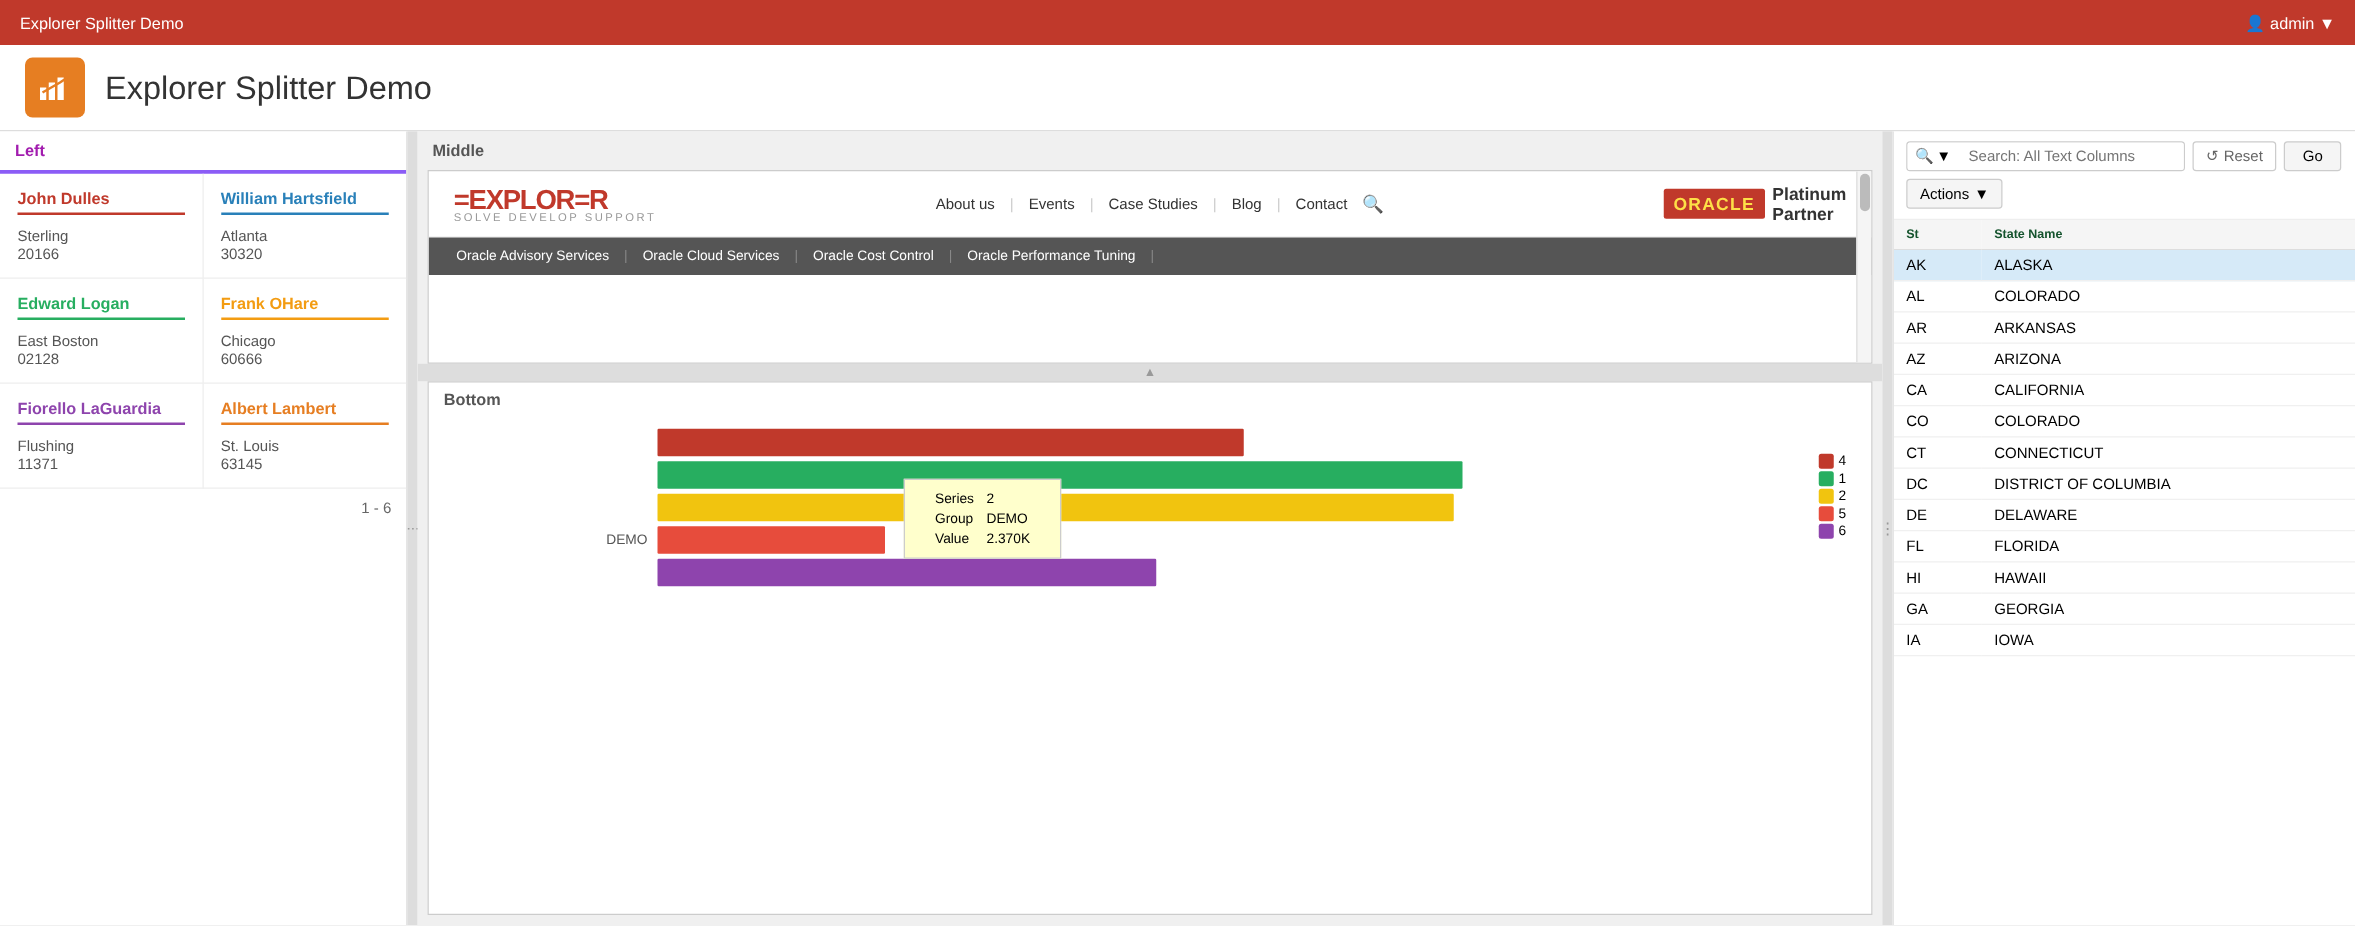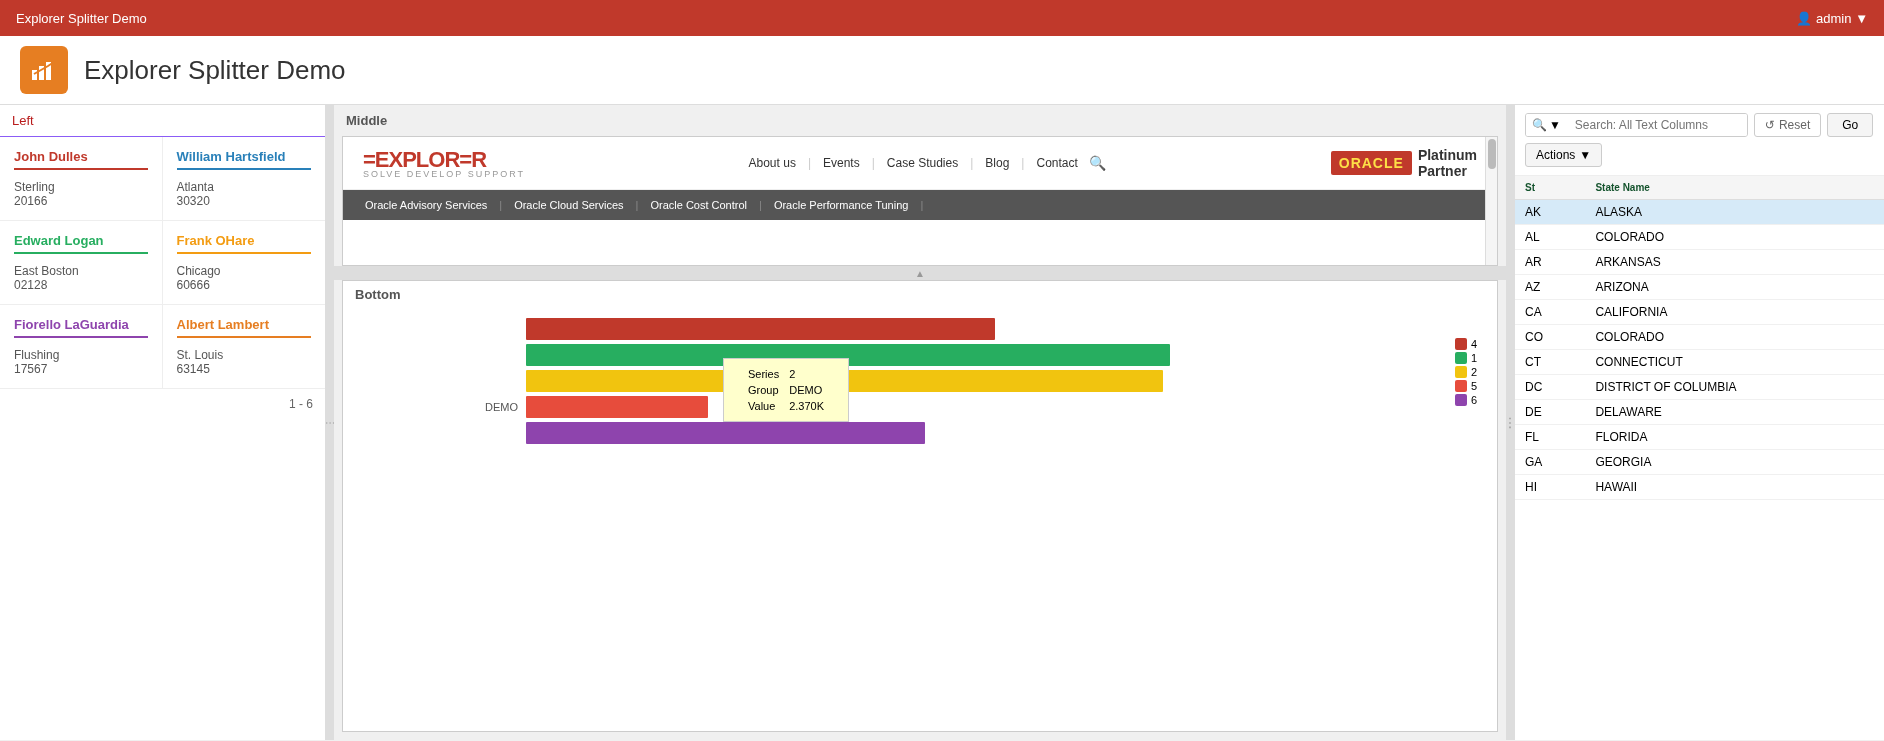--- a/index.html
+++ b/index.html
@@ -51,10 +51,10 @@
     }
     #left-panel-header {
       padding: 8px 12px;
-      font-weight: normal;
-      color: #b91c1c;
+      font-weight: bold;
+      color: #a21caf;
       font-size: 13px;
-      border-bottom: 1px solid #8b5cf6;
+      border-bottom: 3px solid #8b5cf6;
     }
     #left-cards {
       display: grid;

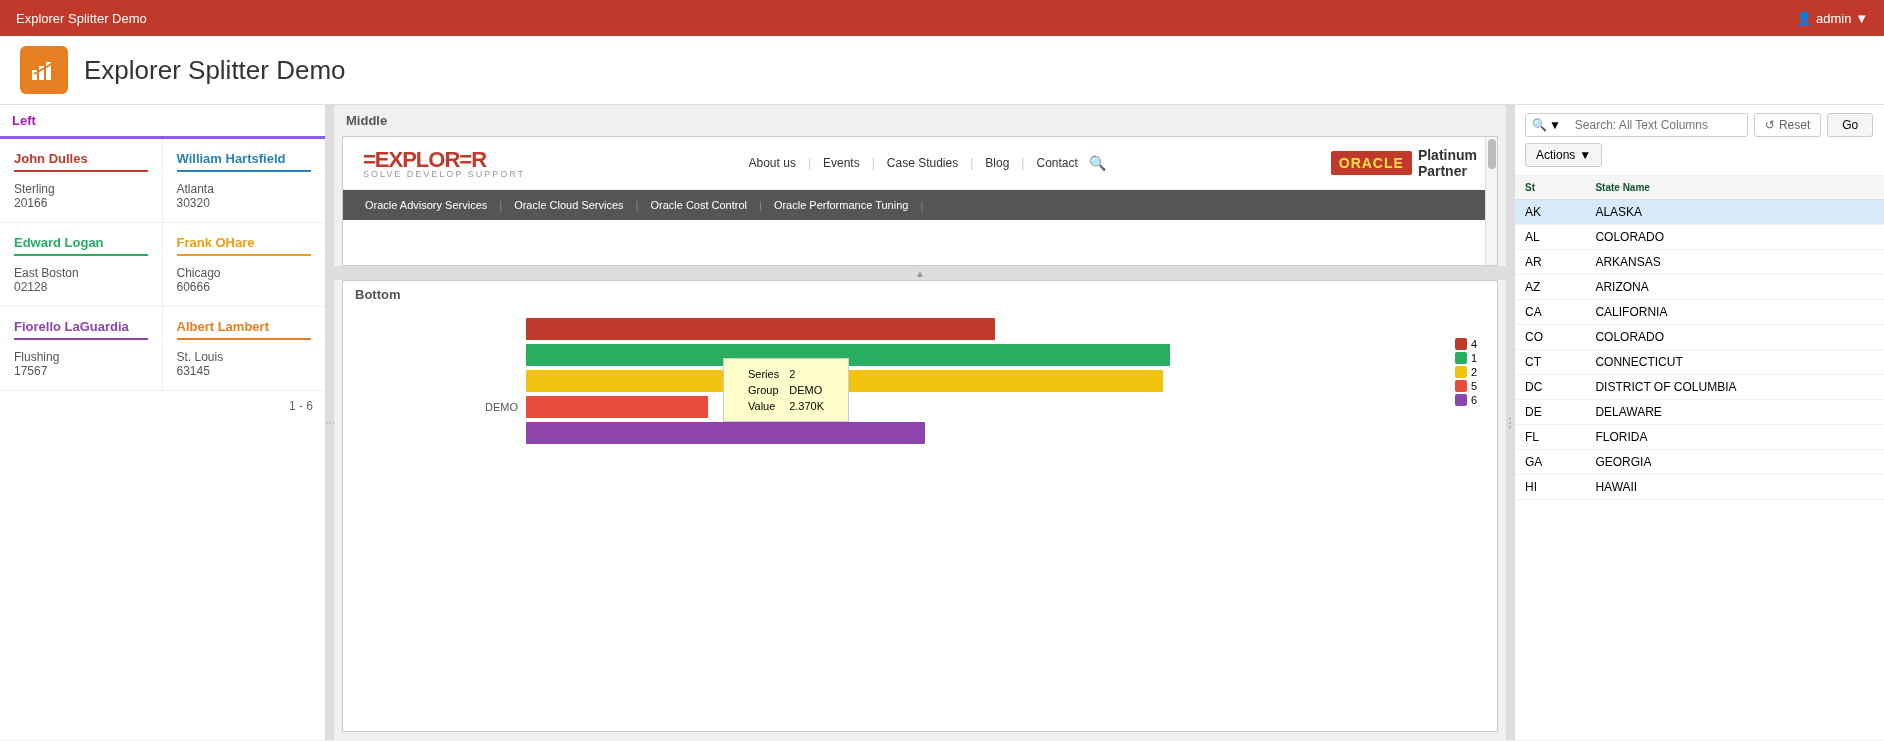--- a/index.html
+++ b/index.html
@@ -453,7 +453,7 @@
     <div id="middle-header">Middle</div>
     <div id="middle-content">
 
-      <div id="website-frame" style="height: 130px;">
+      <div id="website-frame" style="height: 155px;">
 
         <div class="site-nav-top">
           <div>

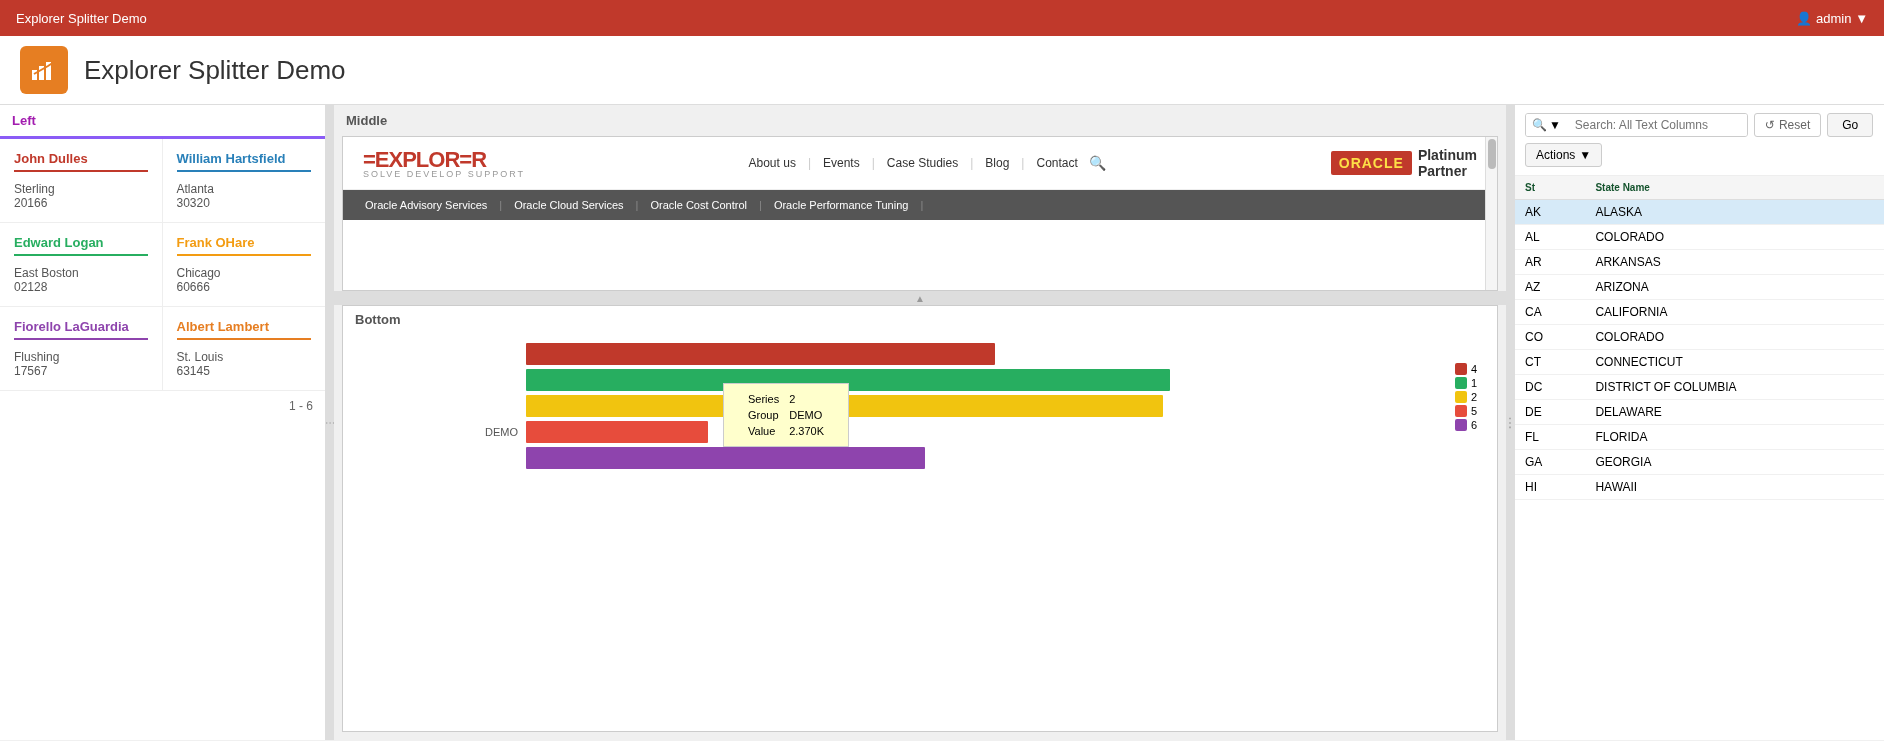--- a/index.html
+++ b/index.html
@@ -436,7 +436,7 @@
         <div class="card">
     <div class="card-name" style="border-color:#8e44ad; color:#8e44ad">Fiorello LaGuardia</div>
     <div class="card-city">Flushing</div>
-    <div class="card-zip">17567</div>
+    <div class="card-zip">11371</div>
   </div>
         <div class="card">
     <div class="card-name" style="border-color:#e67e22; color:#e67e22">Albert Lambert</div>

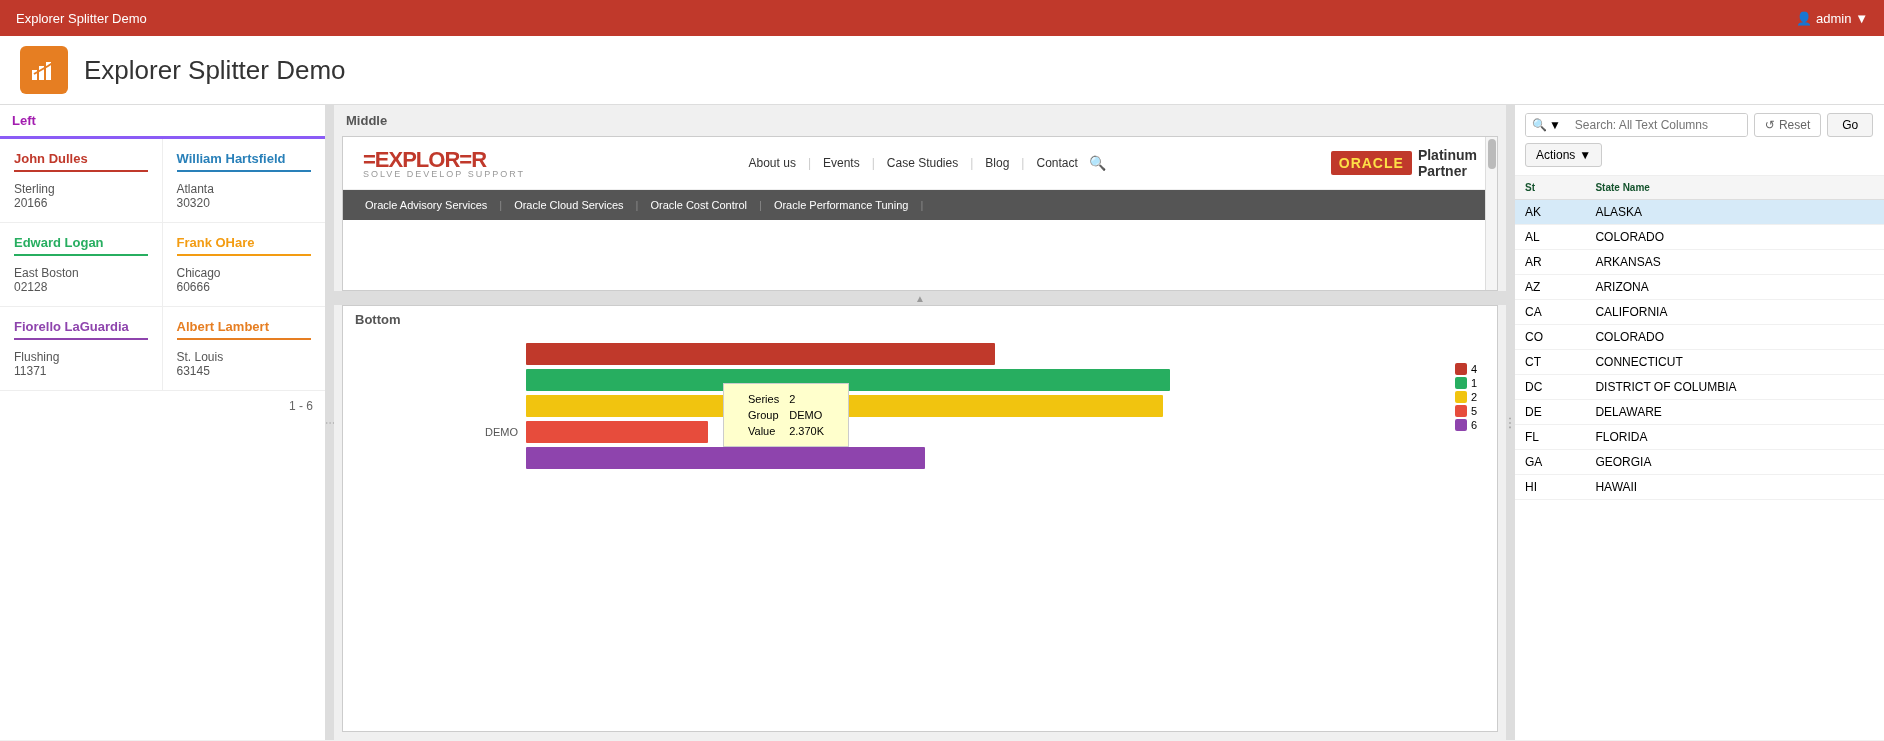--- a/index.html
+++ b/index.html
@@ -639,12 +639,12 @@
     <td>FLORIDA</td>
   </tr>
             <tr>
+    <td>HI</td>
+    <td>HAWAII</td>
+  </tr>
+            <tr>
     <td>GA</td>
     <td>GEORGIA</td>
-  </tr>
-            <tr>
-    <td>HI</td>
-    <td>HAWAII</td>
   </tr>
           </tbody>
       </table>

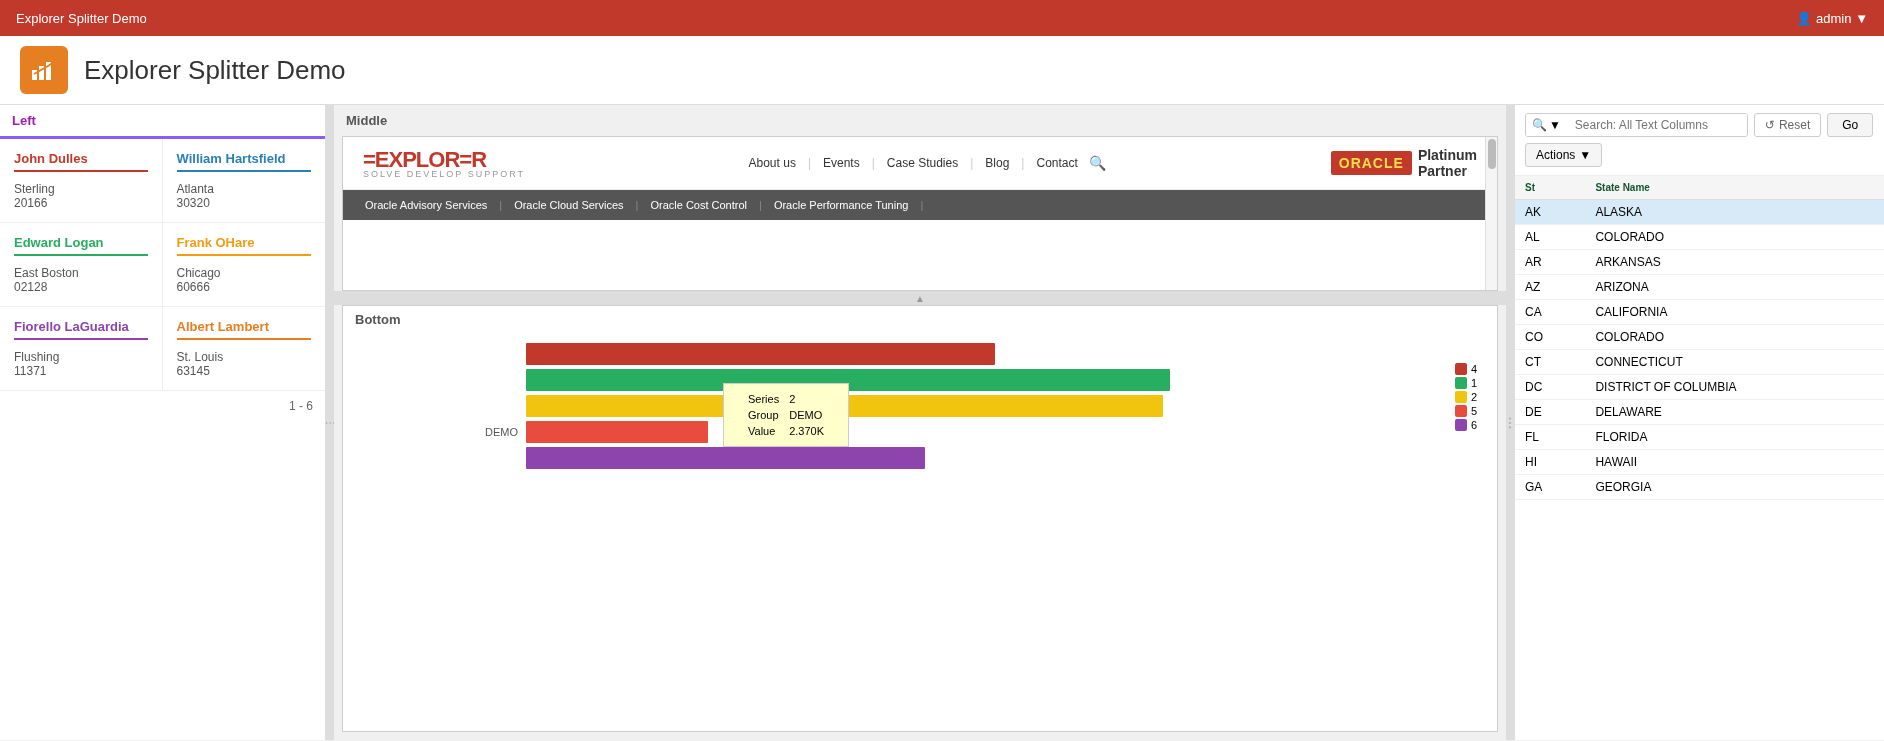--- a/index.html
+++ b/index.html
@@ -646,6 +646,10 @@
     <td>GA</td>
     <td>GEORGIA</td>
   </tr>
+            <tr>
+    <td>IA</td>
+    <td>IOWA</td>
+  </tr>
           </tbody>
       </table>
     </div>

